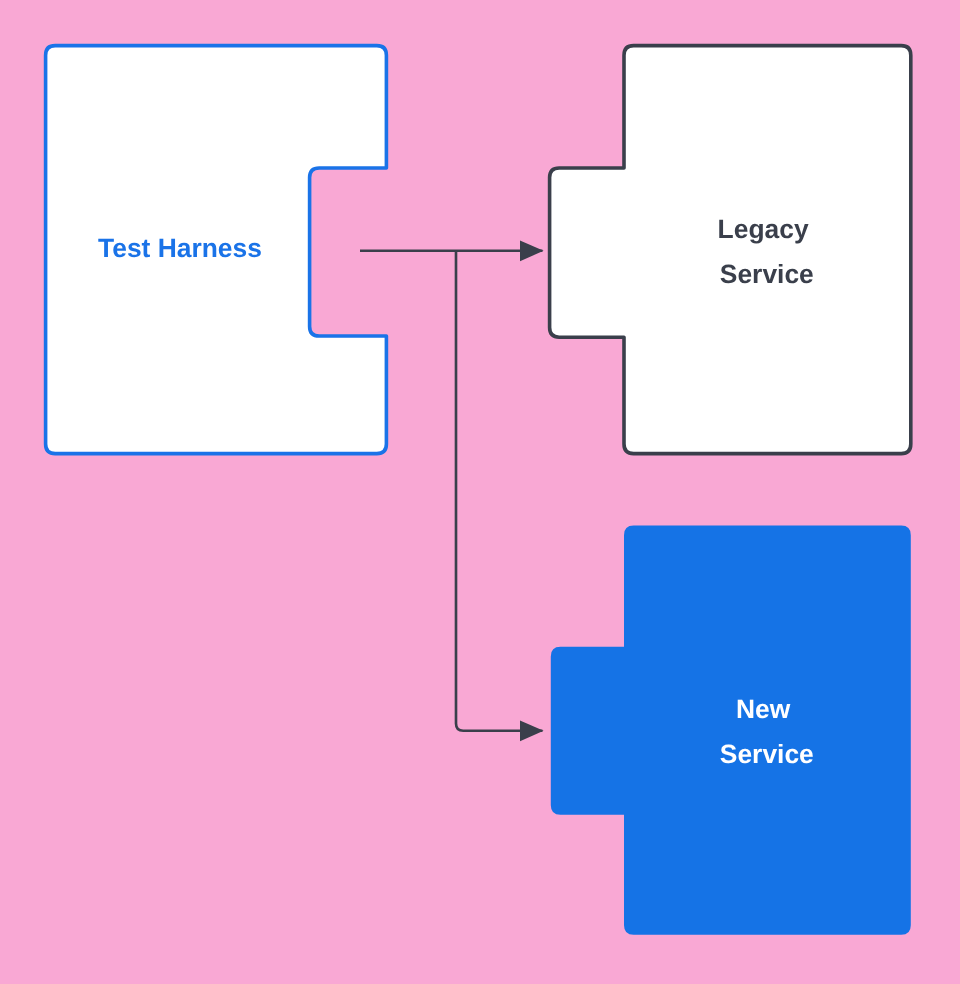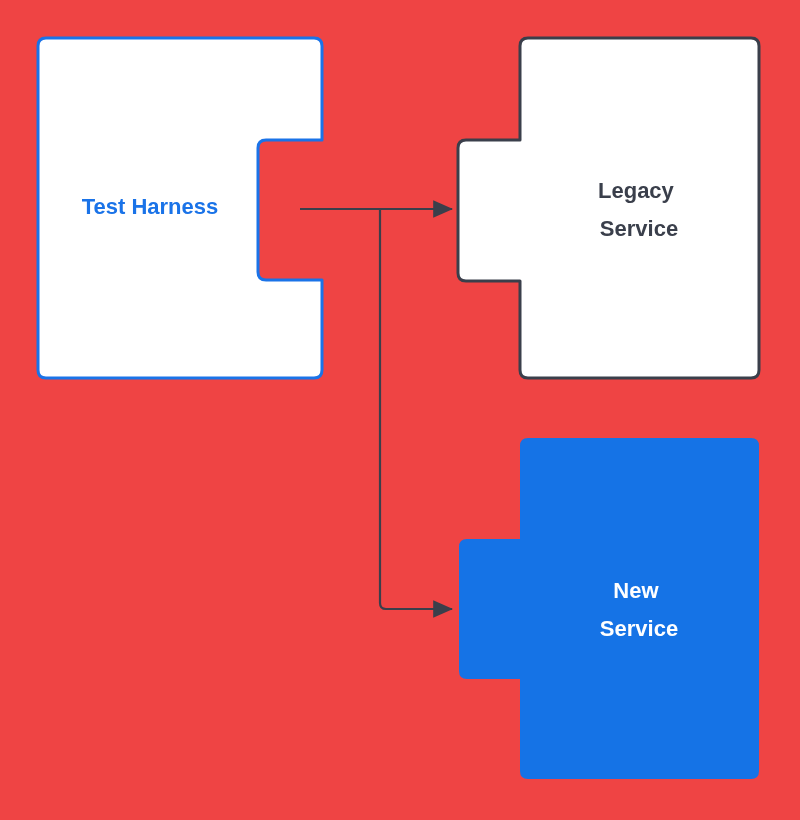--- a/index.html
+++ b/index.html
@@ -18,7 +18,7 @@
     position: relative;
     width: 800px;
     height: 820px;
-    background: #ef4444;
+    background: #f9a8d4;
   }
   #diagram-svg {
     position: absolute;

